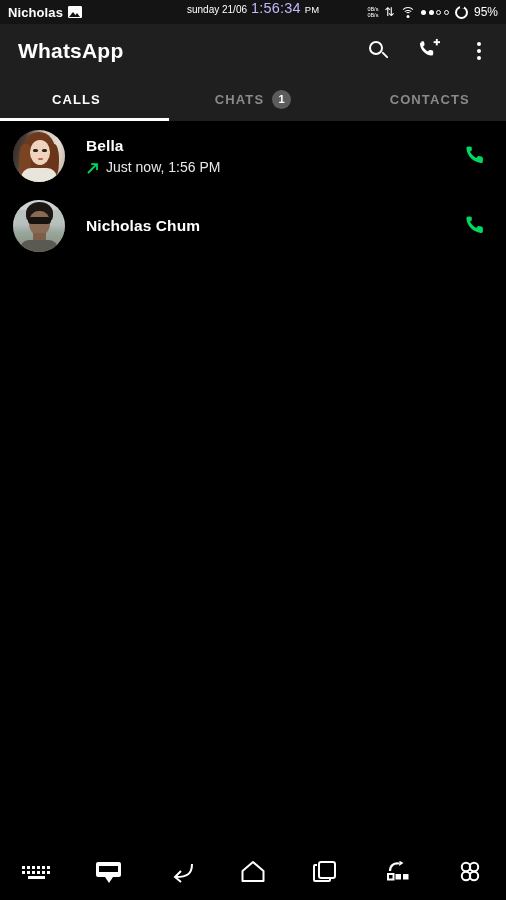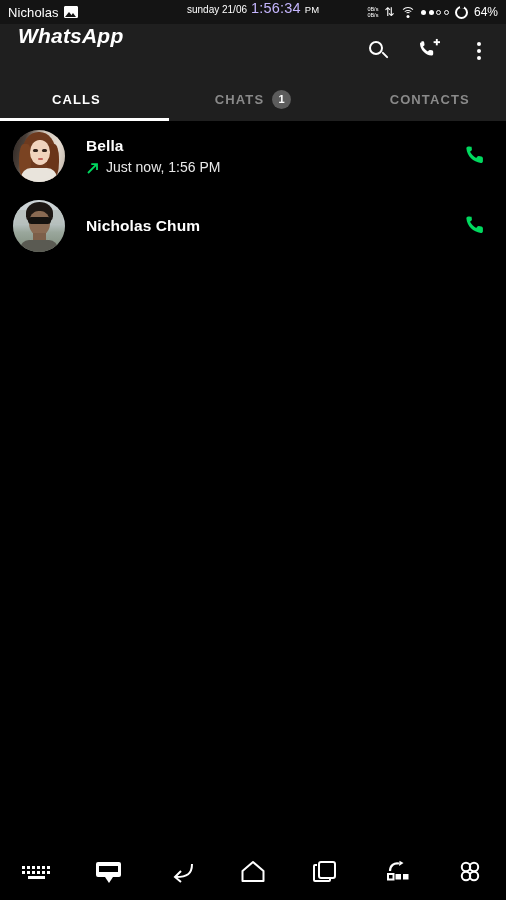--- a/index.html
+++ b/index.html
@@ -18,7 +18,7 @@
     padding:0 8px; font-size:12.5px;
   }
   .sb-left{ display:flex; align-items:center; gap:5px; }
-  .sb-user{ font-size:13px; letter-spacing:.1px; }
+  .sb-user{ font-size:13px; letter-spacing:.1px;font-weight:bold; }
   .gallery-icon{ width:14px; height:12px; position:relative; display:inline-block; }
   .gallery-icon .frame{
     position:absolute; inset:0; border:1.5px solid #fff; border-radius:1px; background:#fff;

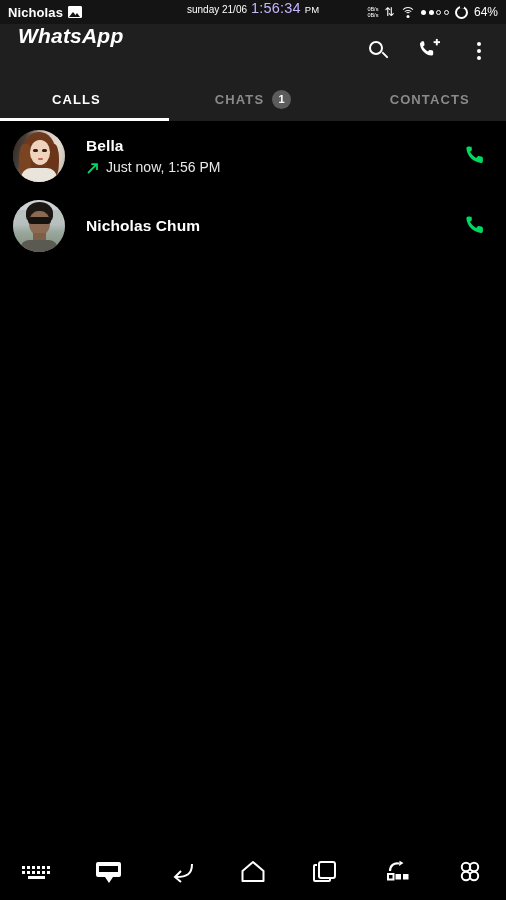--- a/index.html
+++ b/index.html
@@ -216,7 +216,7 @@
           <i class="off"></i>
       </span>
       <span class="batt-ring"></span>
-      <span class="batt-pct">64%</span>
+      <span class="batt-pct">95%</span>
     </div>
   </div>
 

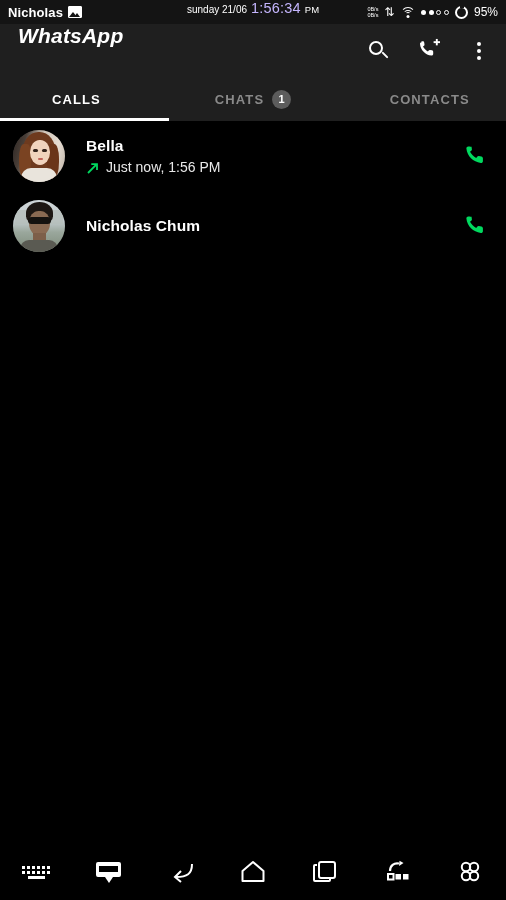--- a/index.html
+++ b/index.html
@@ -80,7 +80,7 @@
   
   .toolbar{
     height:53px; background:#1f1f1f;
-    display:flex; padding:0 14px 0 18px;font-style:italic;
+    display:flex; align-items:center; padding:0 14px 0 18px;
   }
   .app-title{ color:#fff; font-size:21px; font-weight:bold; letter-spacing:.2px; }
   .tb-actions{ margin-left:auto; display:flex; align-items:center; gap:24px; }

